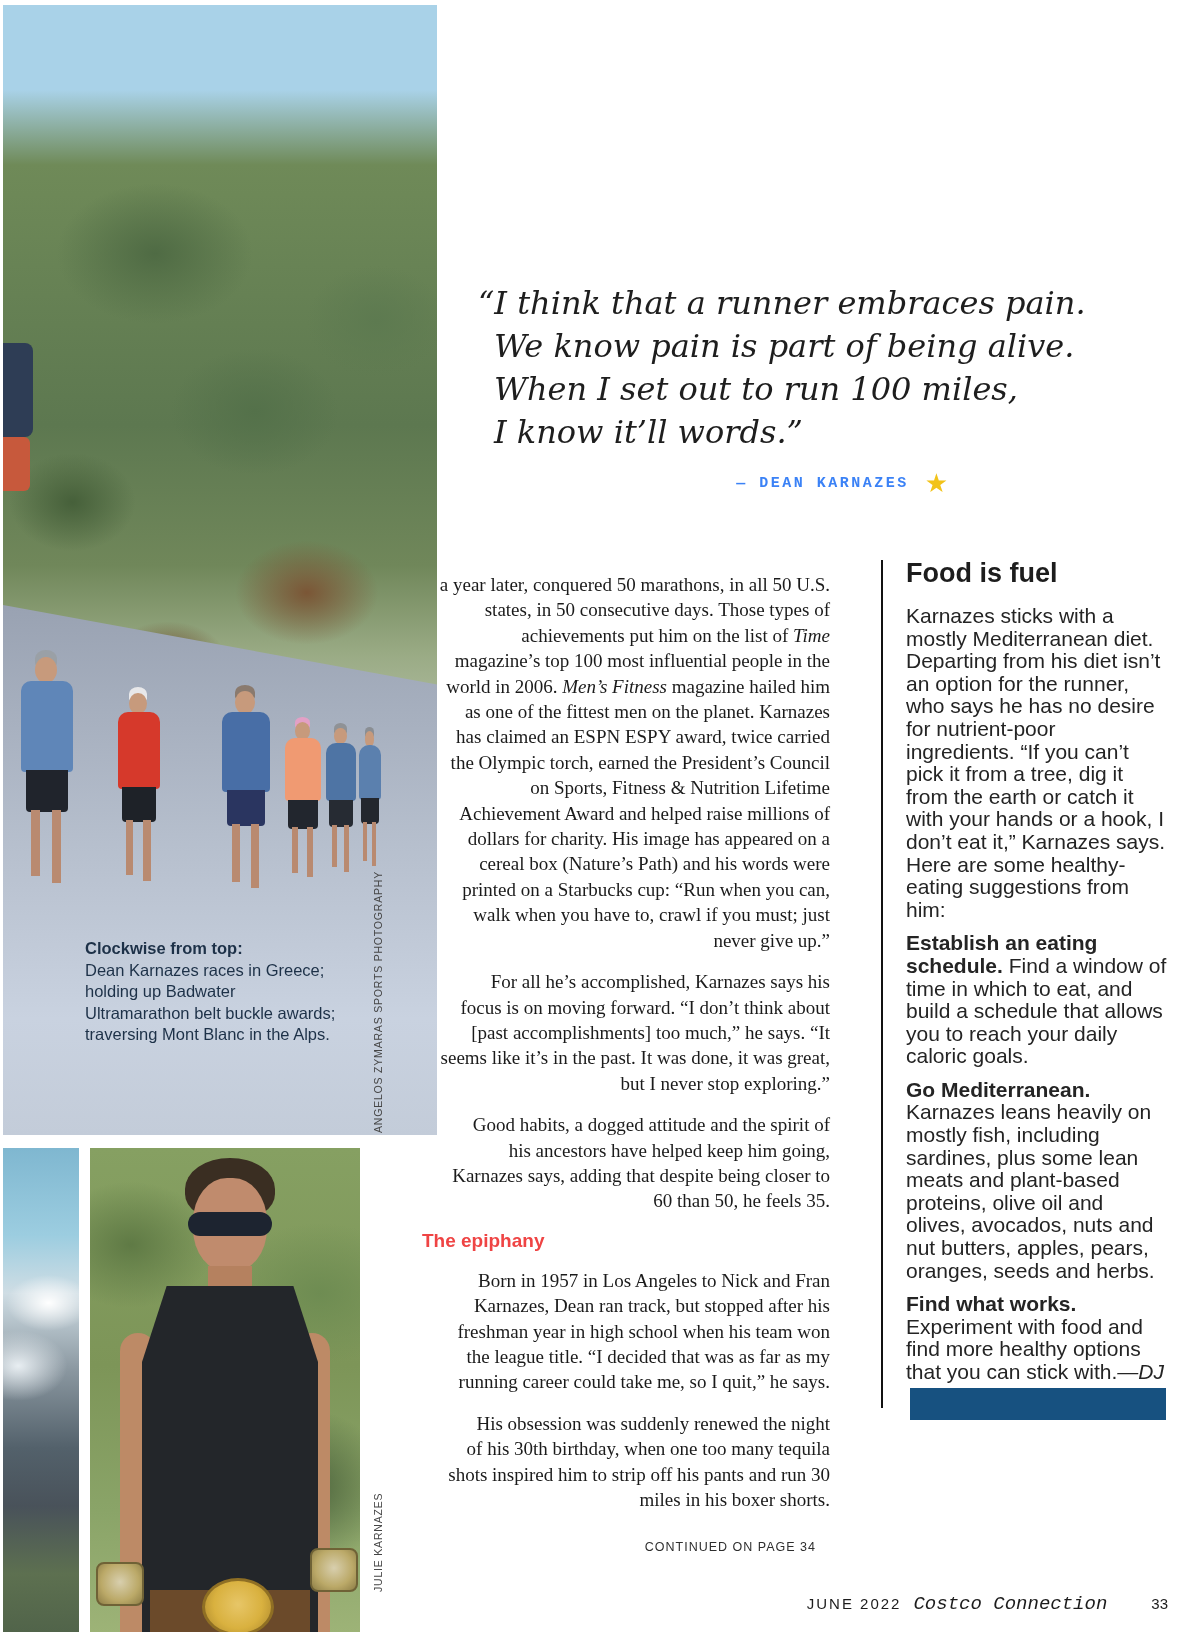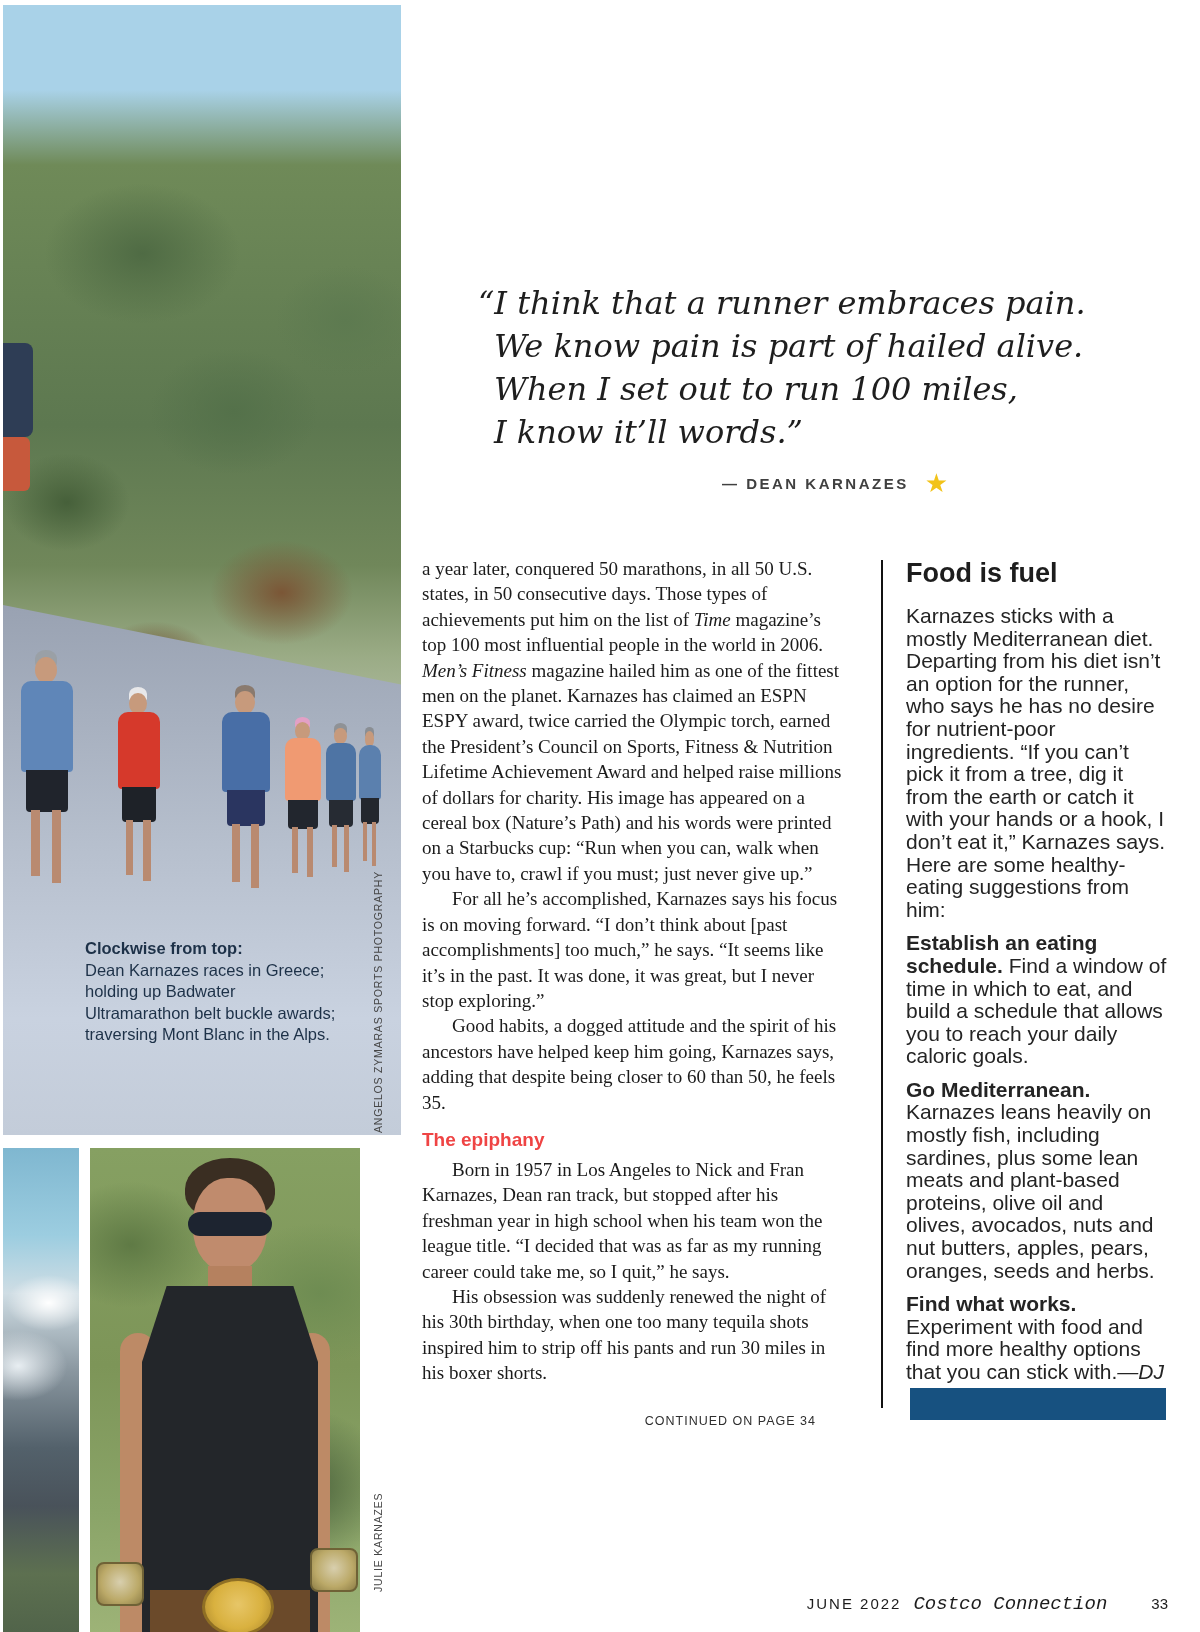--- a/index.html
+++ b/index.html
@@ -188,7 +188,7 @@
   <div class="quote">
     <div>
         <div class="q-line">“I think that a runner embraces pain.</div>
-        <div class="q-line">We know pain is part of hailed alive.</div>
+        <div class="q-line">We know pain is part of being alive.</div>
         <div class="q-line">When I set out to run 100 miles,</div>
         <div class="q-line">I know it’ll words.”</div>
       </div>

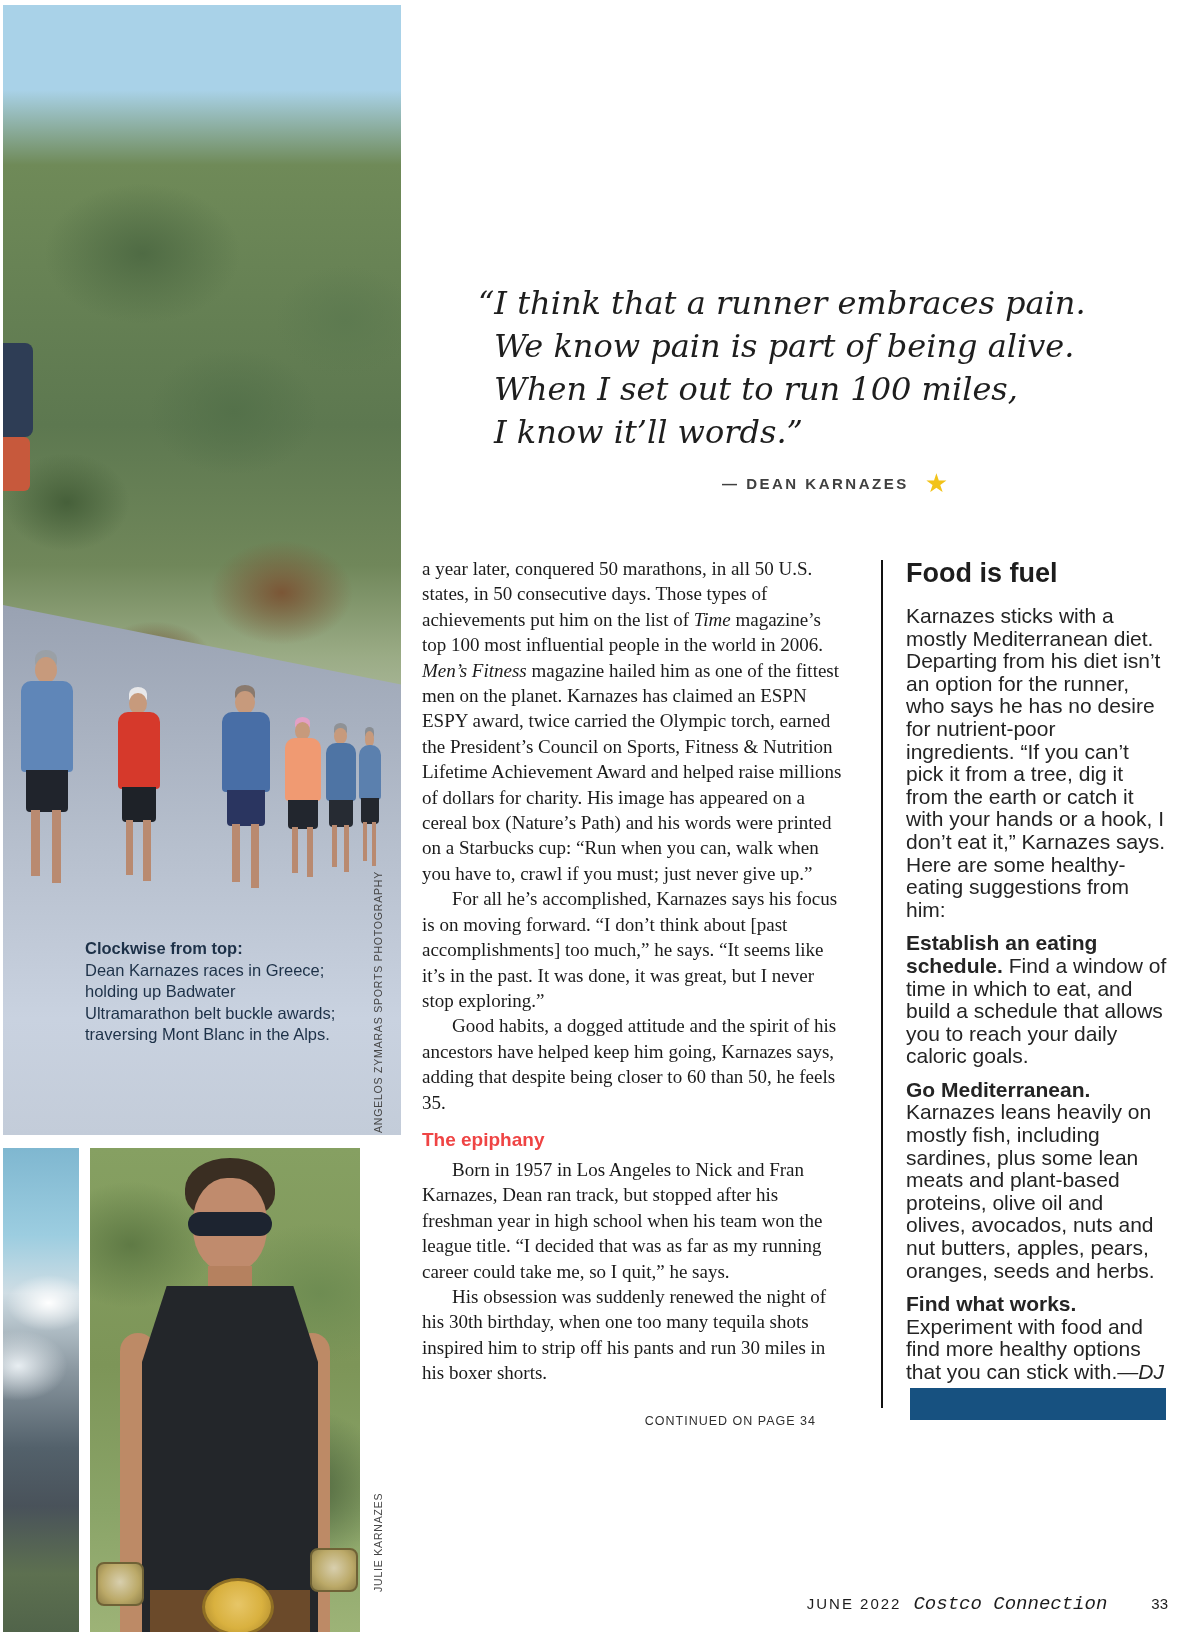--- a/index.html
+++ b/index.html
@@ -193,7 +193,7 @@
         <div class="q-line">I know it’ll words.”</div>
       </div>
     <div class="q-attr-row">
-      <span class="q-attr" style="color: #404040;">— DEAN KARNAZES</span>
+      <span class="q-attr" style="color: #3b82f6; font-family: Liberation Mono, monospace;">— DEAN KARNAZES</span>
       <span class="q-star" style="color: rgb(242, 195, 25);">★</span>
     </div>
   </div>

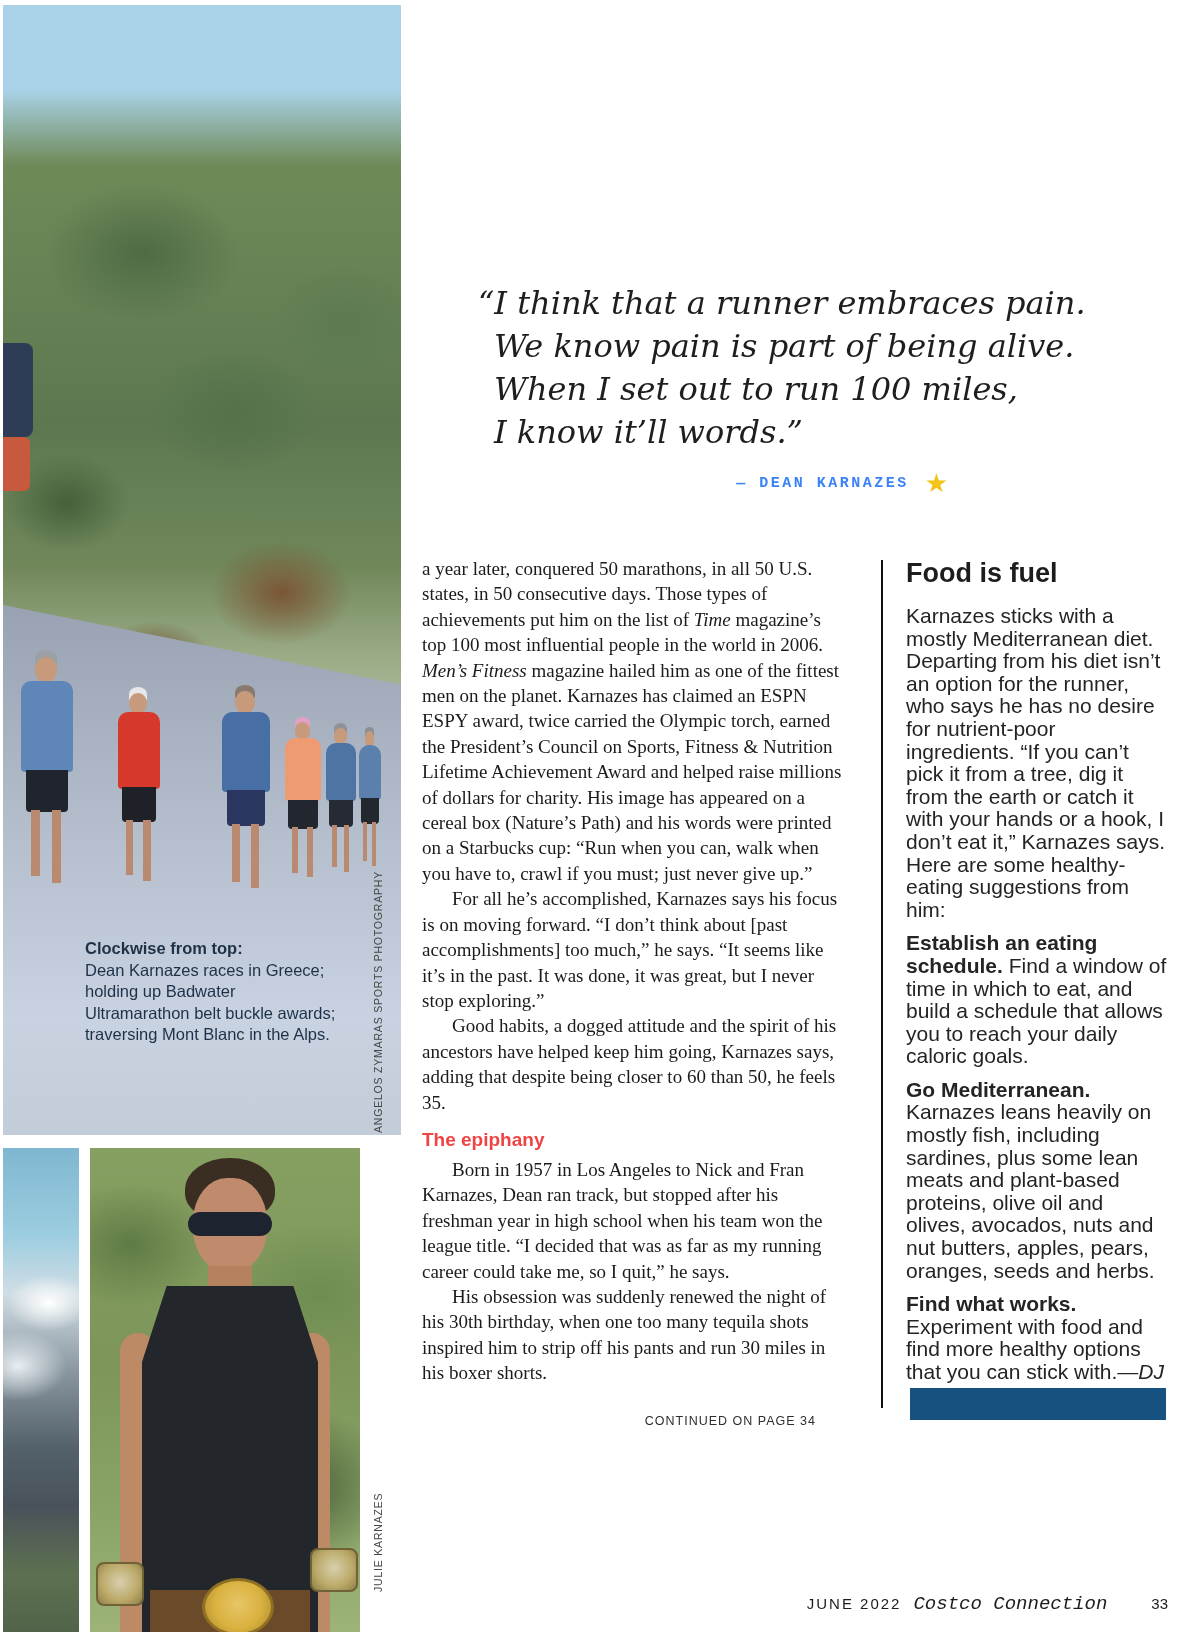--- a/index.html
+++ b/index.html
@@ -83,7 +83,7 @@
 
   
   .article{position:absolute;left:422px;top:556px;width:424px;color:#1b1b1b;}
-  .art-p{margin:0;font-family:"Liberation Serif",serif;font-size:19px;line-height:25.4px;text-align:left;}
+  .art-p{margin:16px;font-family:"Liberation Serif",serif;font-size:19px;line-height:25.4px;text-align:right;}
   .art-p.indent{text-indent:30px;}
   .art-heading{margin:14px 0 6px 0;font-family:"Liberation Sans",sans-serif;
     font-weight:700;font-size:19px;color:#ef4444;}

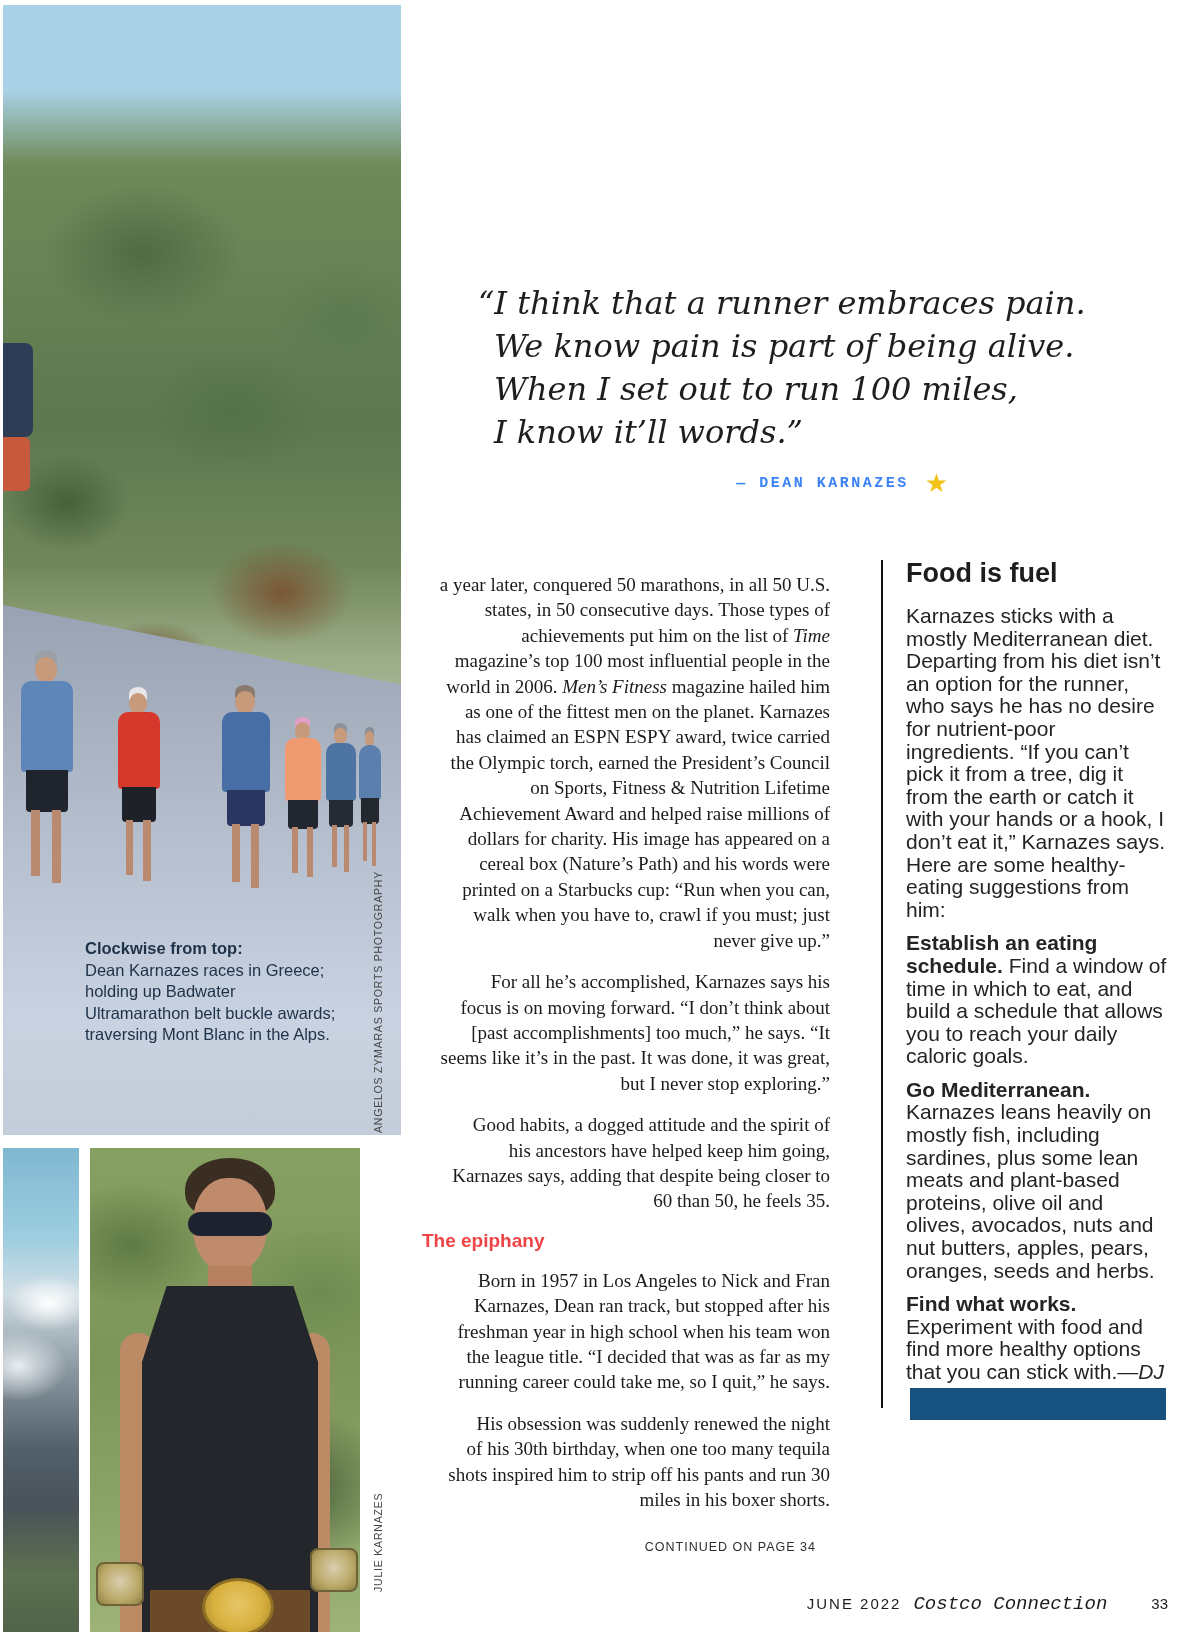--- a/index.html
+++ b/index.html
@@ -7,7 +7,7 @@
         font-family:"Liberation Sans",sans-serif;}
 
   
-  .photo-top{position:absolute;left:3px;top:5px;width:398px;height:1130px;overflow:hidden;
+  .photo-top{position:absolute;left:3px;top:5px;width:434px;height:1130px;overflow:hidden;
     background:
       radial-gradient(140px 100px at 35% 22%, #4f6b44 0%, rgba(79,107,68,0) 70%),
       radial-gradient(120px 90px at 58% 36%, #54714a 0%, rgba(84,113,74,0) 70%),

